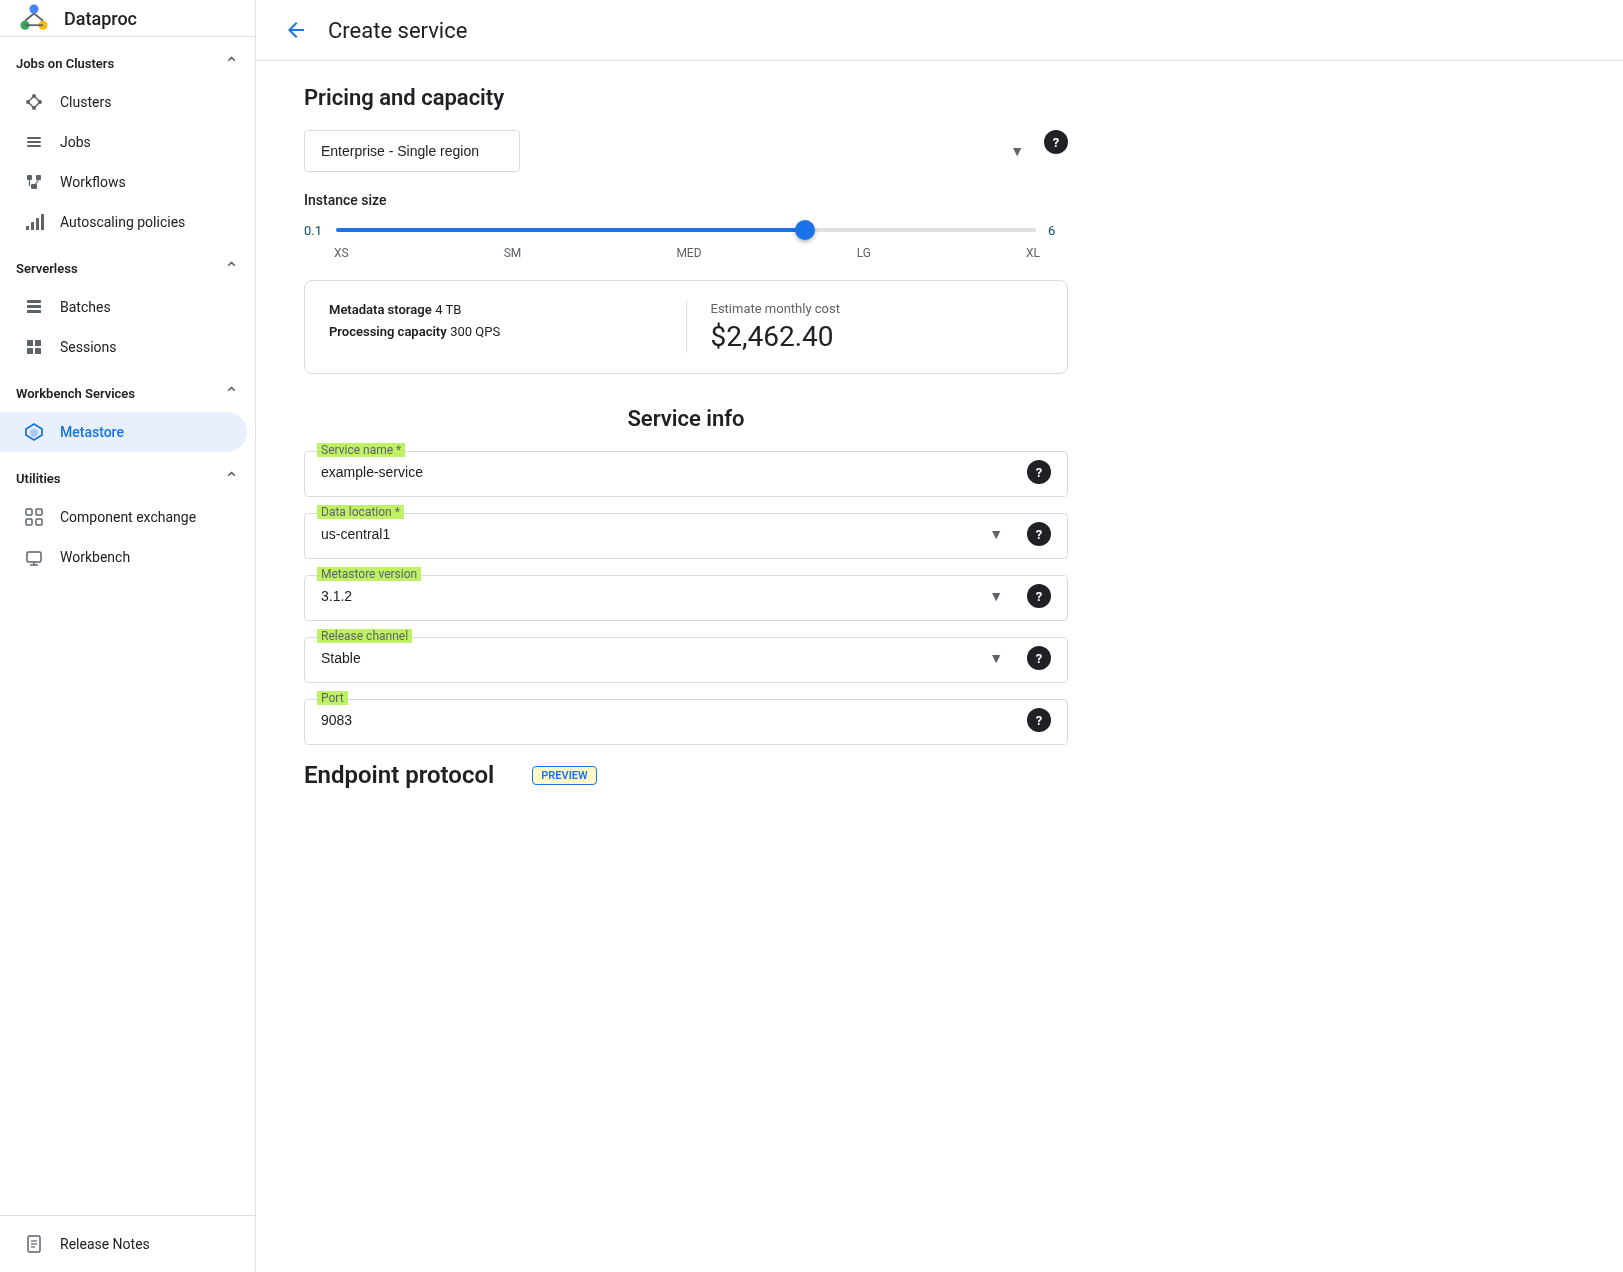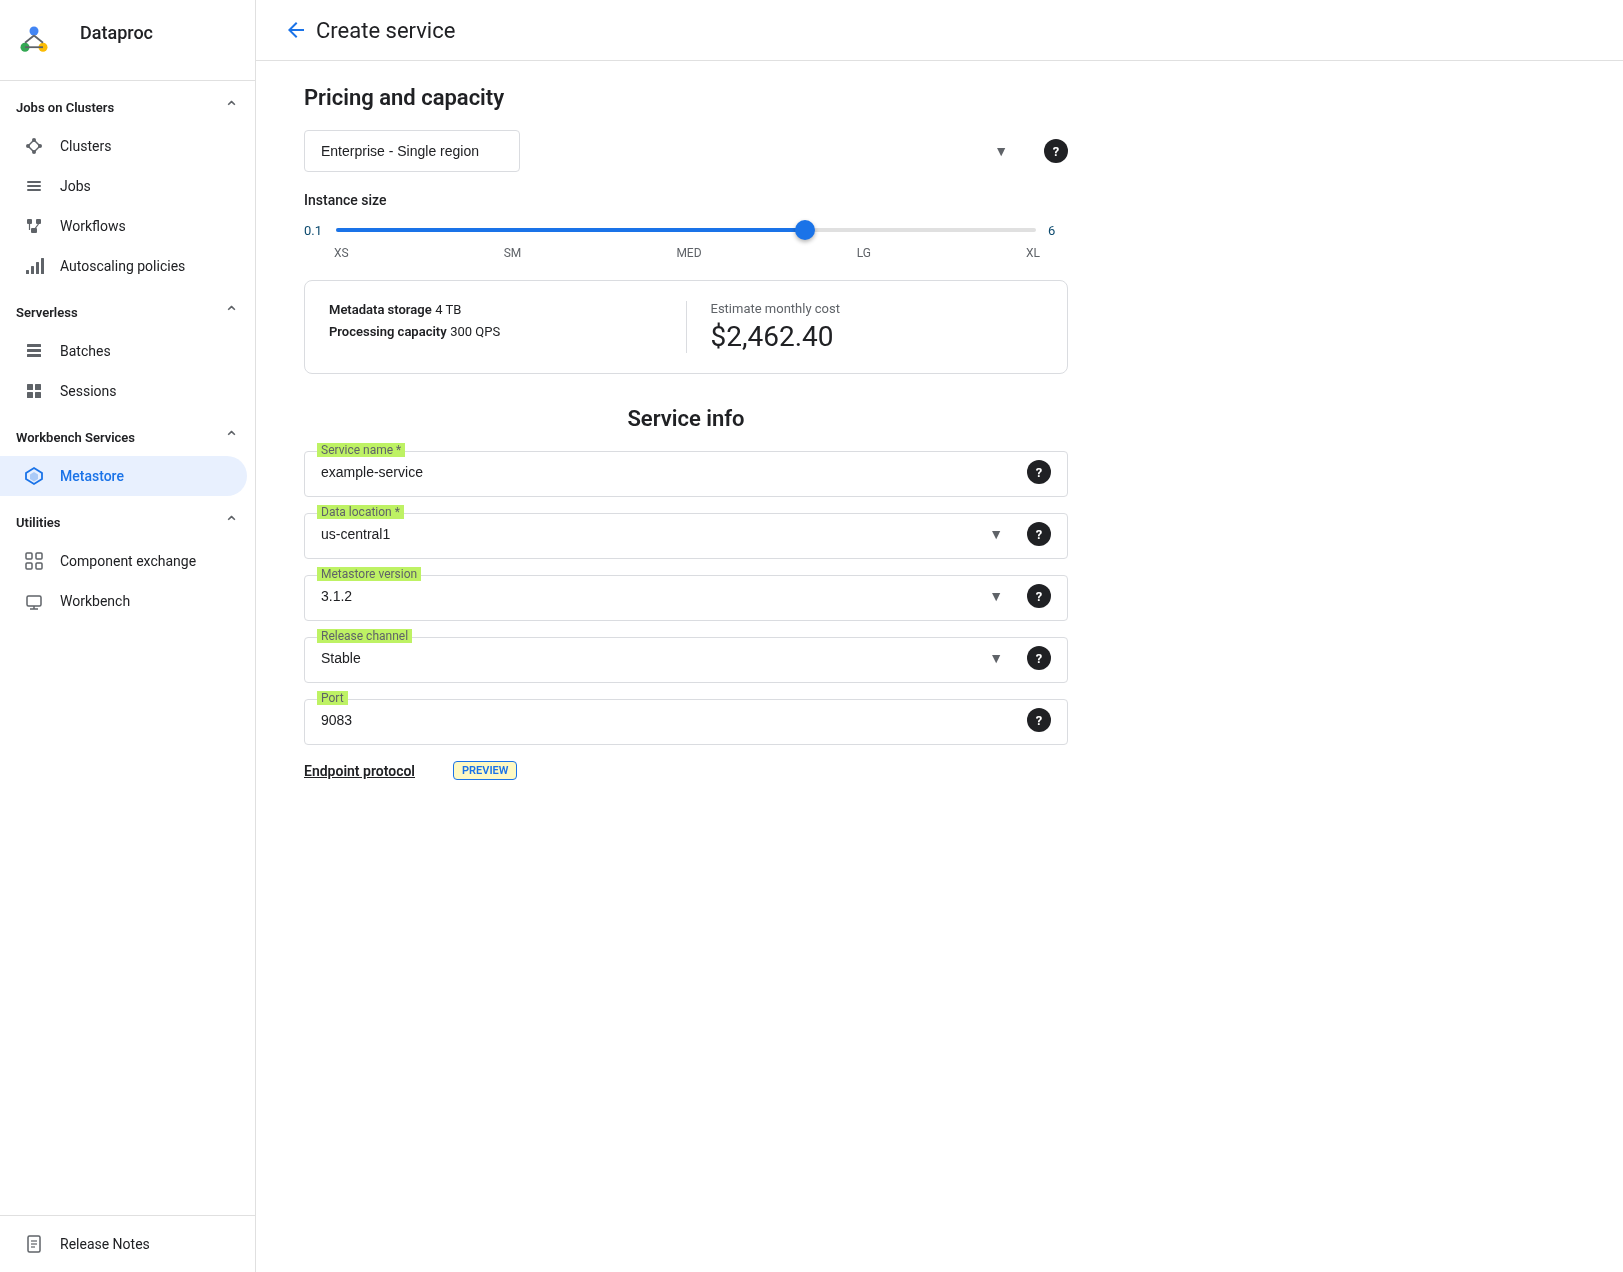--- a/index.html
+++ b/index.html
@@ -18,9 +18,10 @@
     }
     .sidebar-header {
       display: flex;
-      padding: 22px 16px;
+      align-items: center;
+      padding: 0 16px;
       border-bottom: 1px solid #e0e0e0;
-      gap: 28px;
+      gap: 12px;
     }
     .sidebar-logo {
       width: 36px;

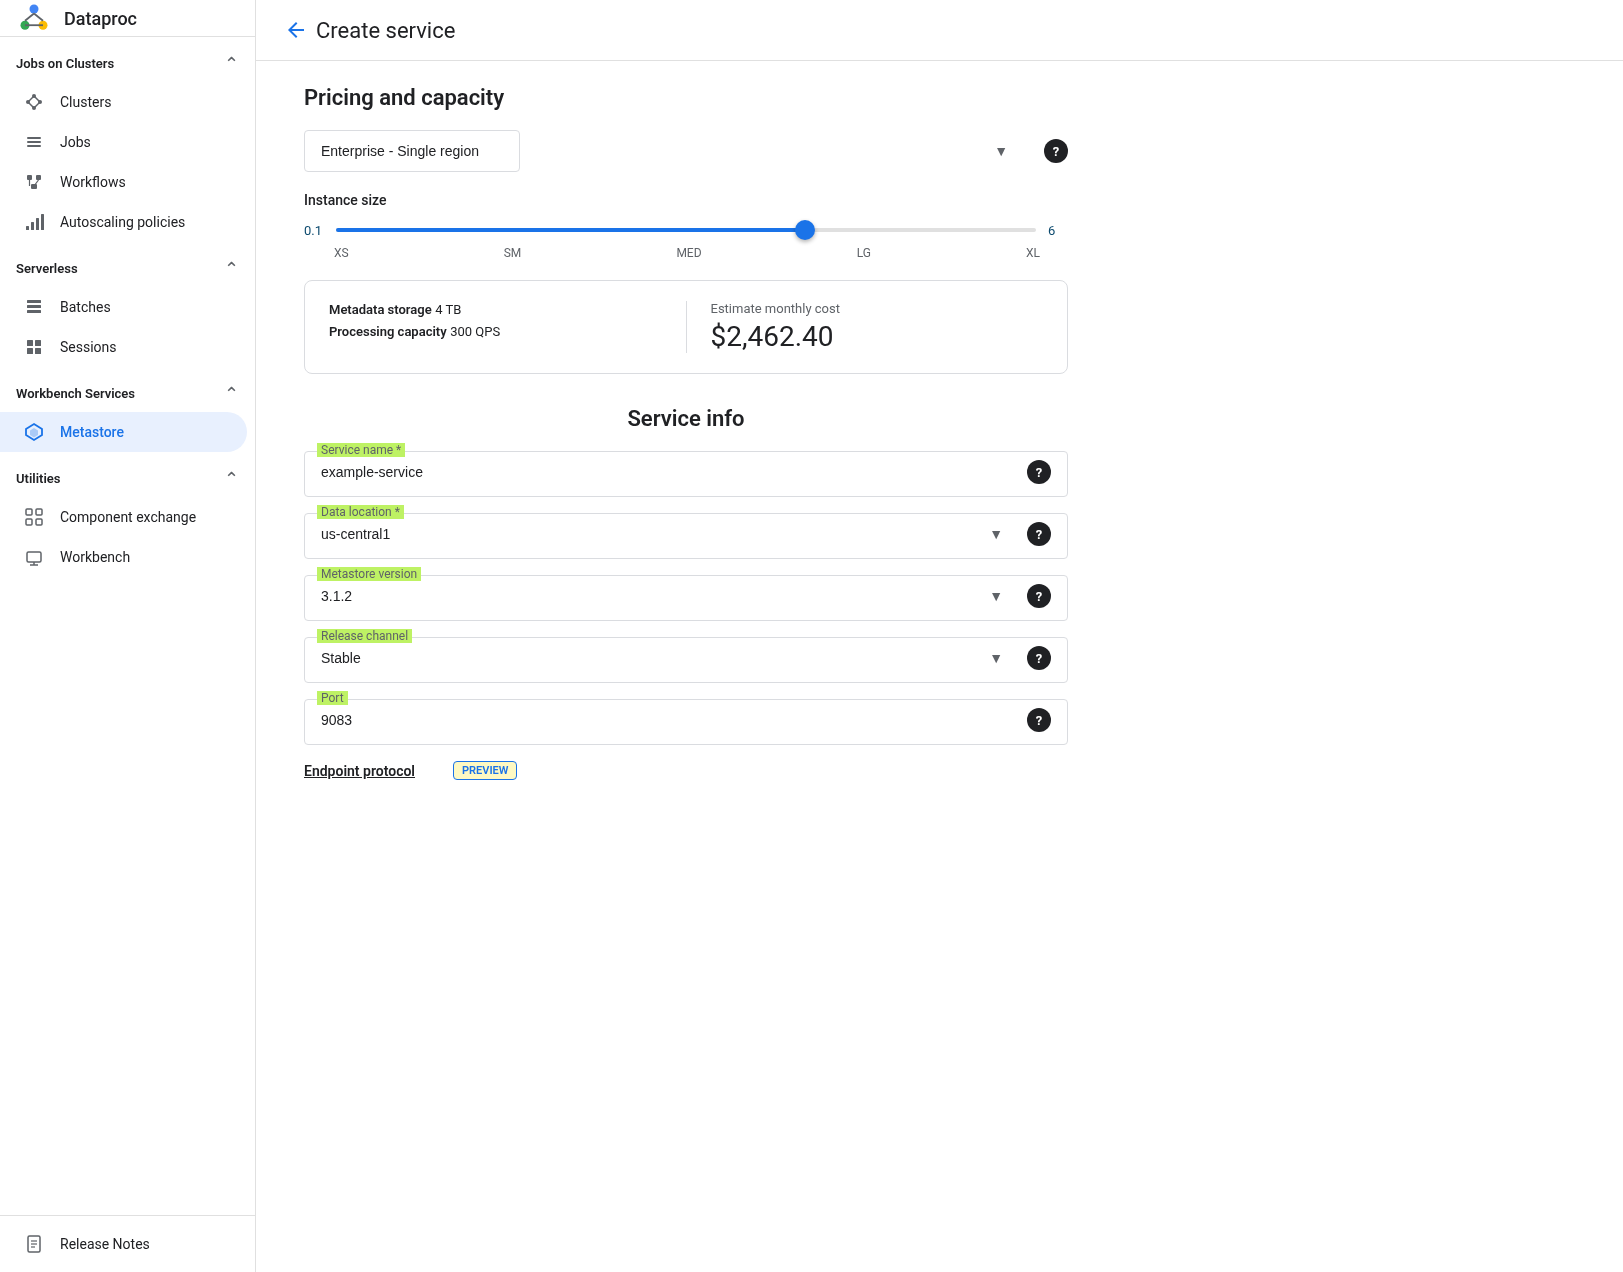--- a/index.html
+++ b/index.html
@@ -95,7 +95,7 @@
       align-items: center;
       padding: 14px 24px;
       border-bottom: 1px solid #e0e0e0;
-      gap: 4px;
+      gap: 16px;
     }
     .back-btn {
       background: none;

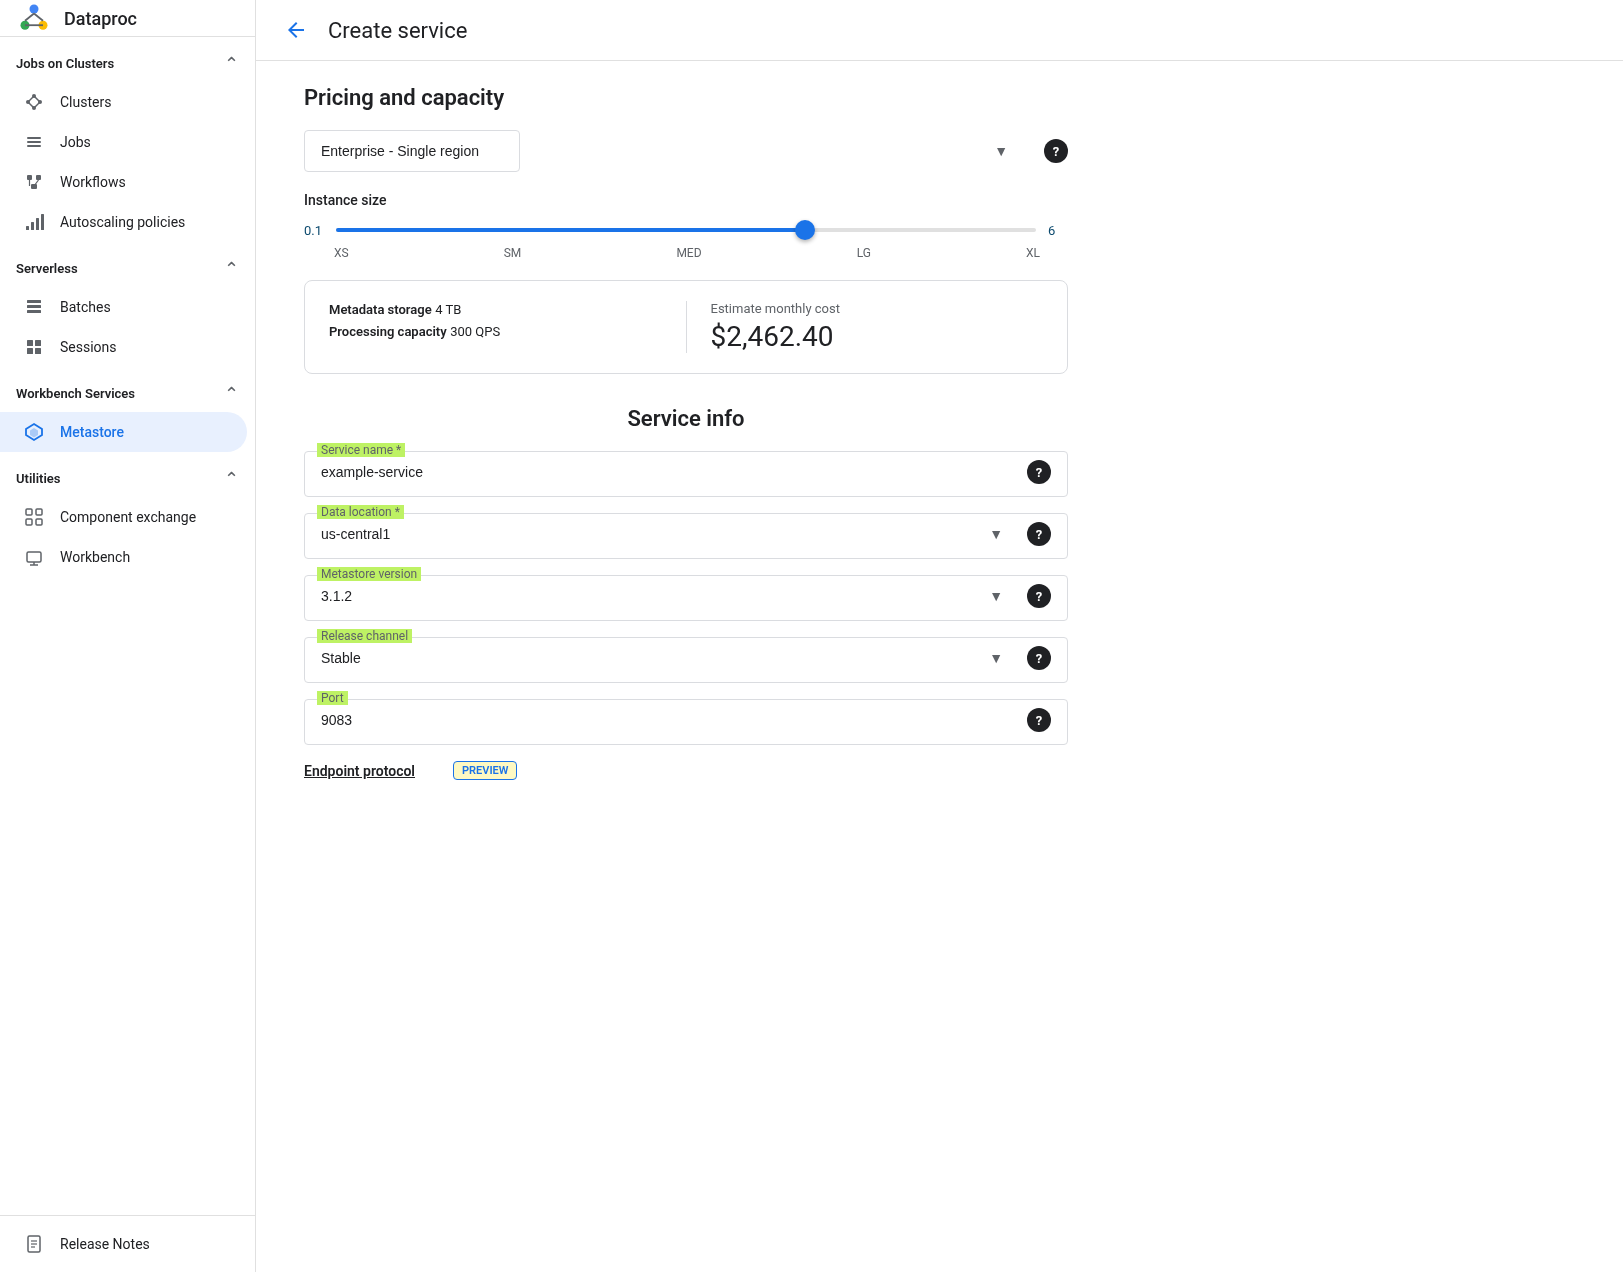--- a/index.html
+++ b/index.html
@@ -128,8 +128,7 @@
     
     .dropdown-wrapper {
       display: flex;
-      align-items: center;
-      gap: 24px;
+      gap: 8px;
       margin-bottom: 20px;
     }
     .dropdown-select {

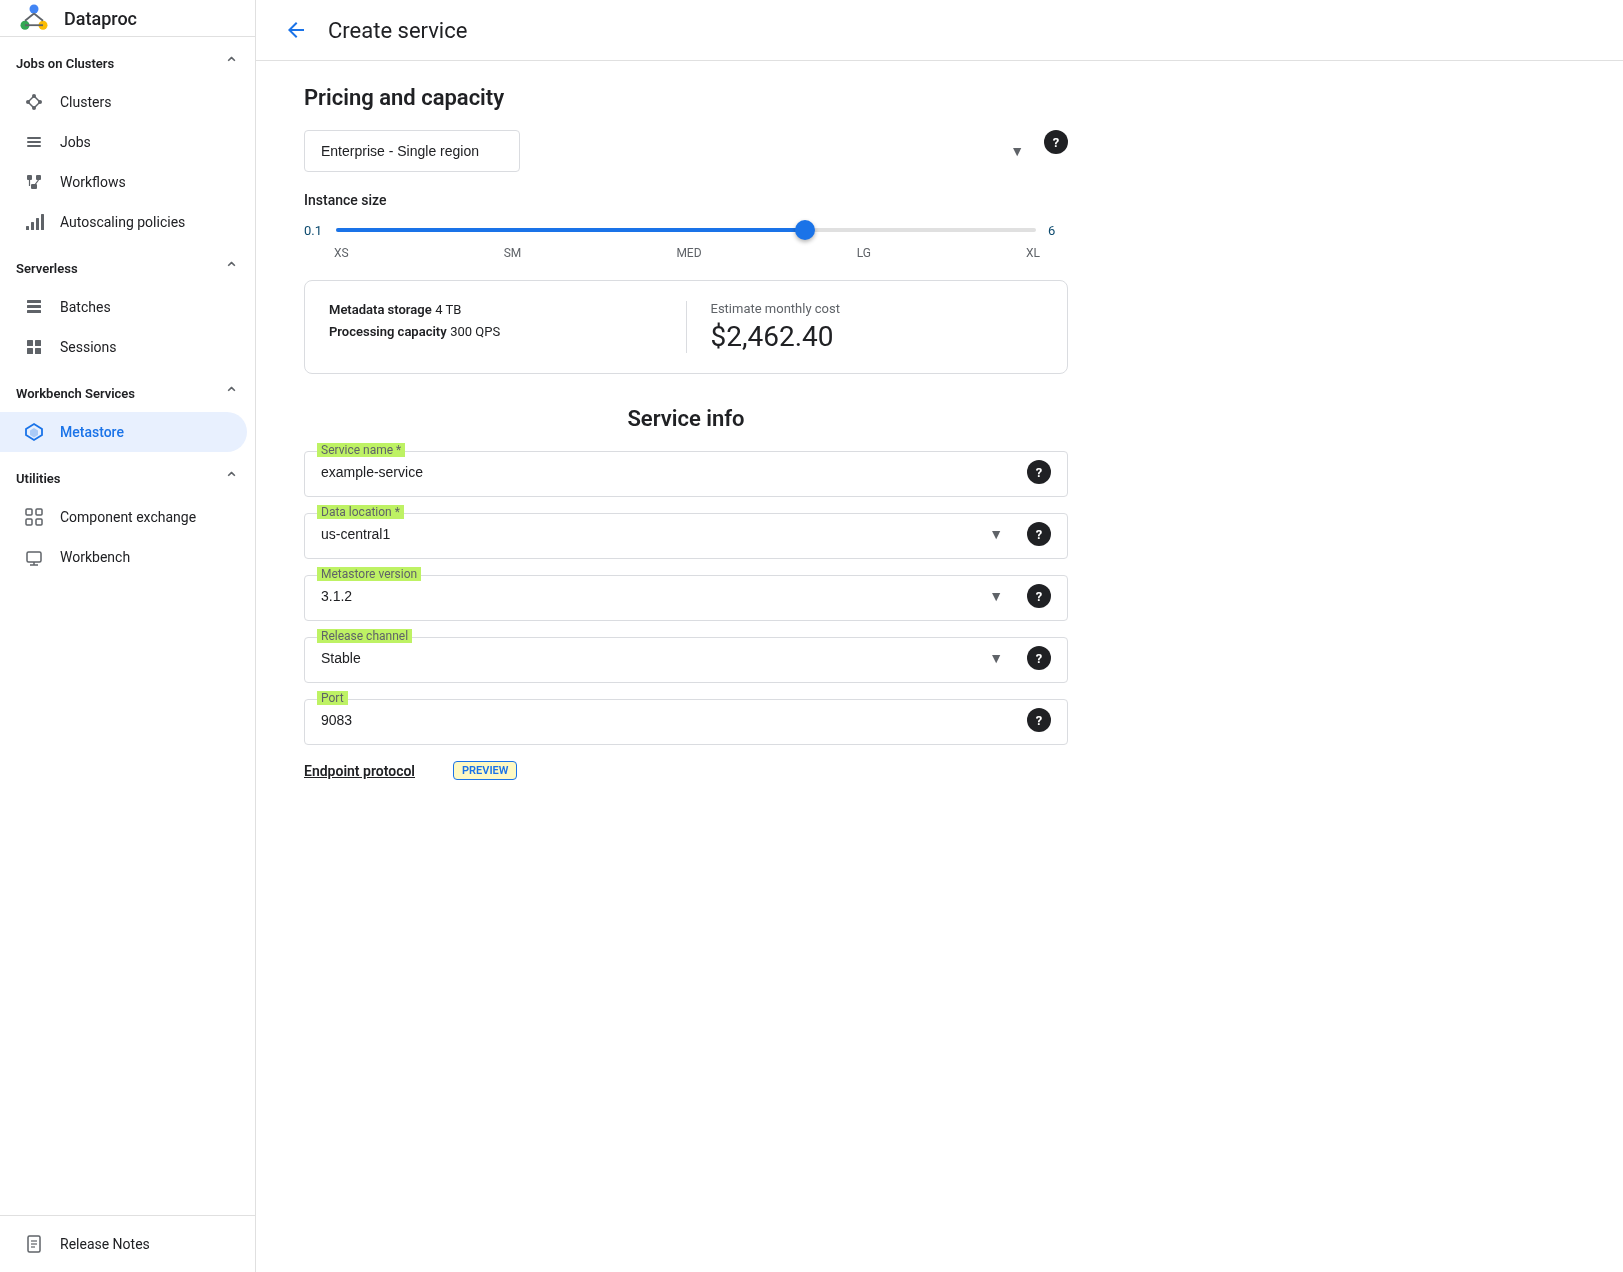--- a/index.html
+++ b/index.html
@@ -575,7 +575,7 @@
 
       <div class="endpoint-section">
         <div class="endpoint-title-row">
-          <span class="section-title" style="font-size:14px; margin-bottom:0;text-decoration:underline;">Endpoint protocol</span>
+          <span class="section-title" style="font-size:24px; margin-bottom:0;">Endpoint protocol</span>
           <span class="preview-badge">PREVIEW</span>
         </div>
       </div>

